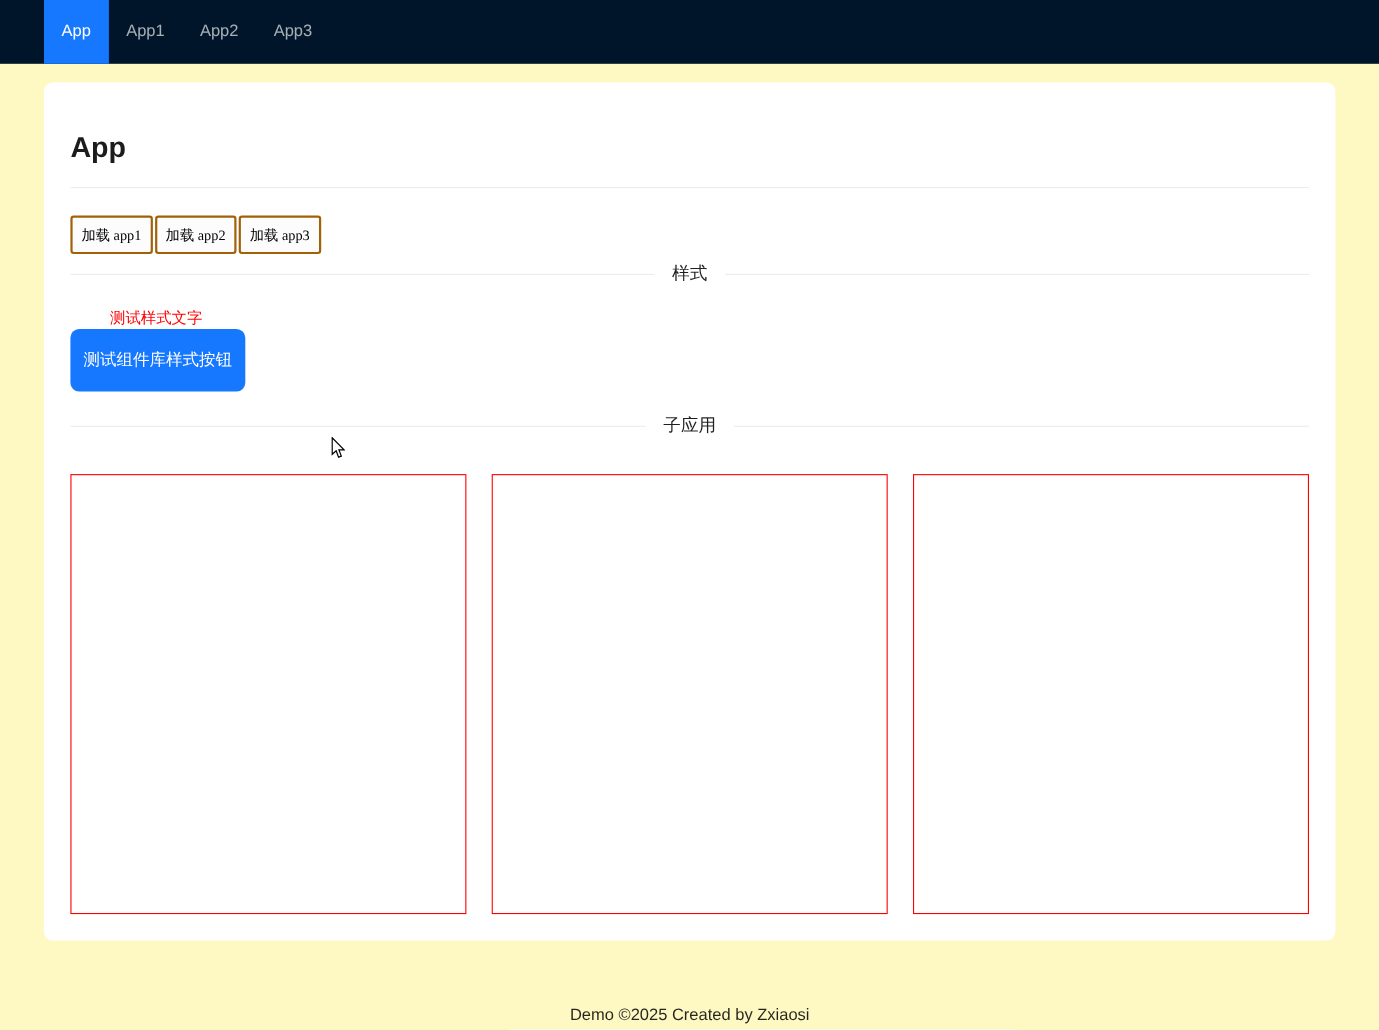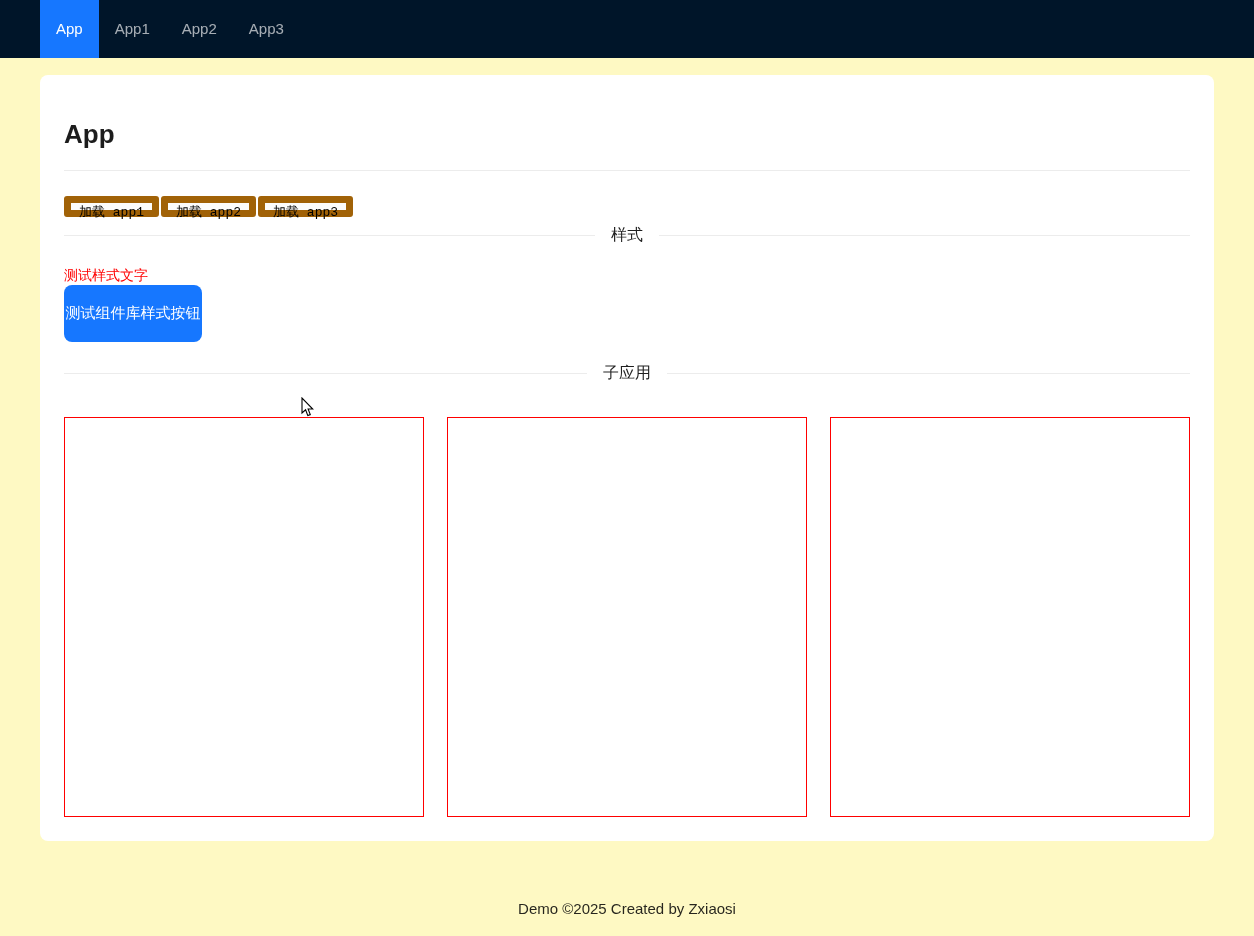--- a/index.html
+++ b/index.html
@@ -63,15 +63,15 @@
     gap: 2px;
   }
   .native-btn {
-    font-family: Liberation Mono, monospace;
+    font-family: Liberation Serif, serif;
     font-size: 13px;
     line-height: 15px;
     color: #000000;
     background: #fcfcfc;
-    border: 7px solid #a16207;
+    border: 2px solid #a16207;
     border-radius: 3px;
     padding: 2px 8px;
-    height: 21px;
+    height: 35px;
     cursor: pointer;
     white-space: nowrap;
   }

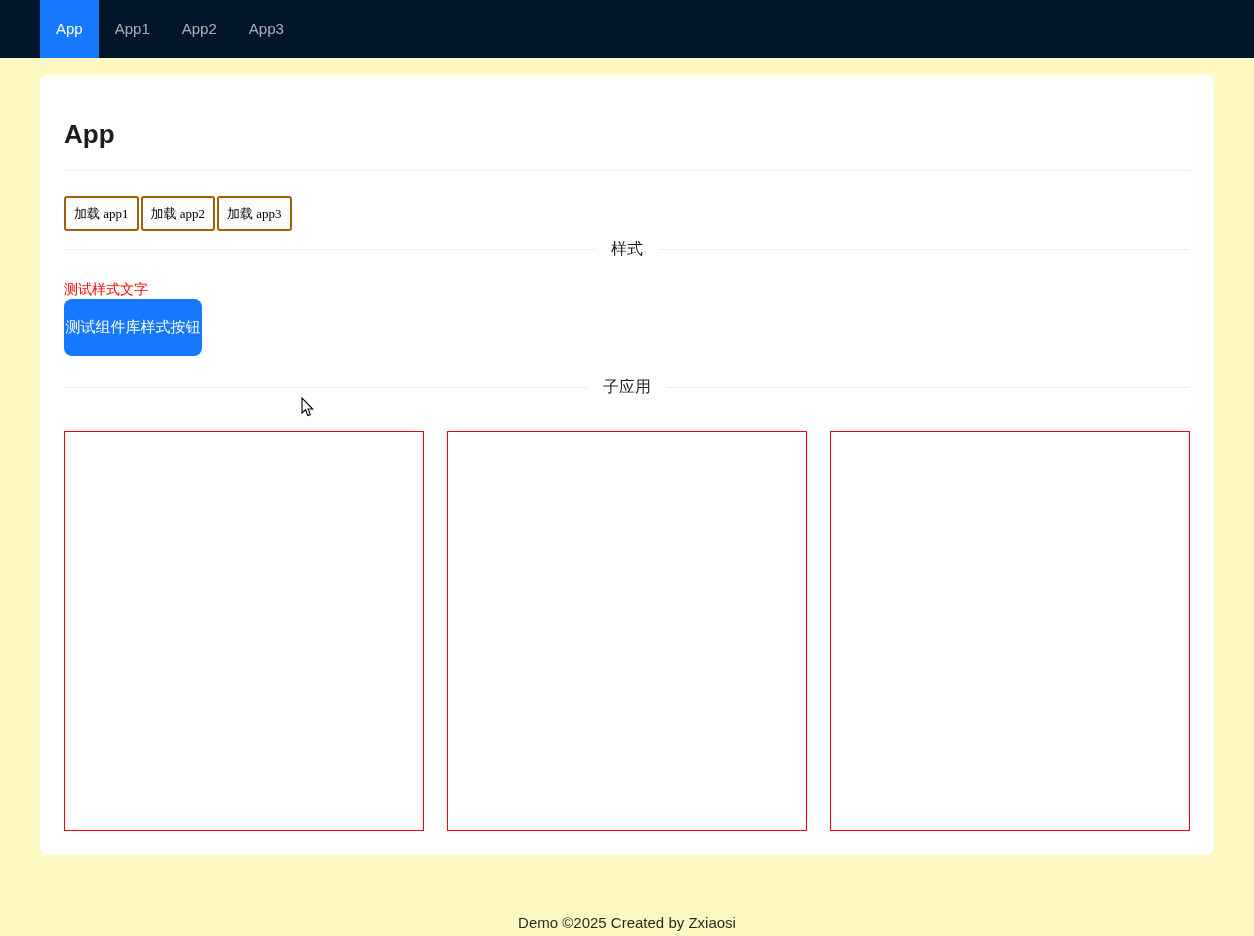--- a/index.html
+++ b/index.html
@@ -97,6 +97,7 @@
     font-size: 14px;
     line-height: 18px;
     color: #ff0000;
+    margin-left: 36px;
   }
   .test-btn {
     display: block;

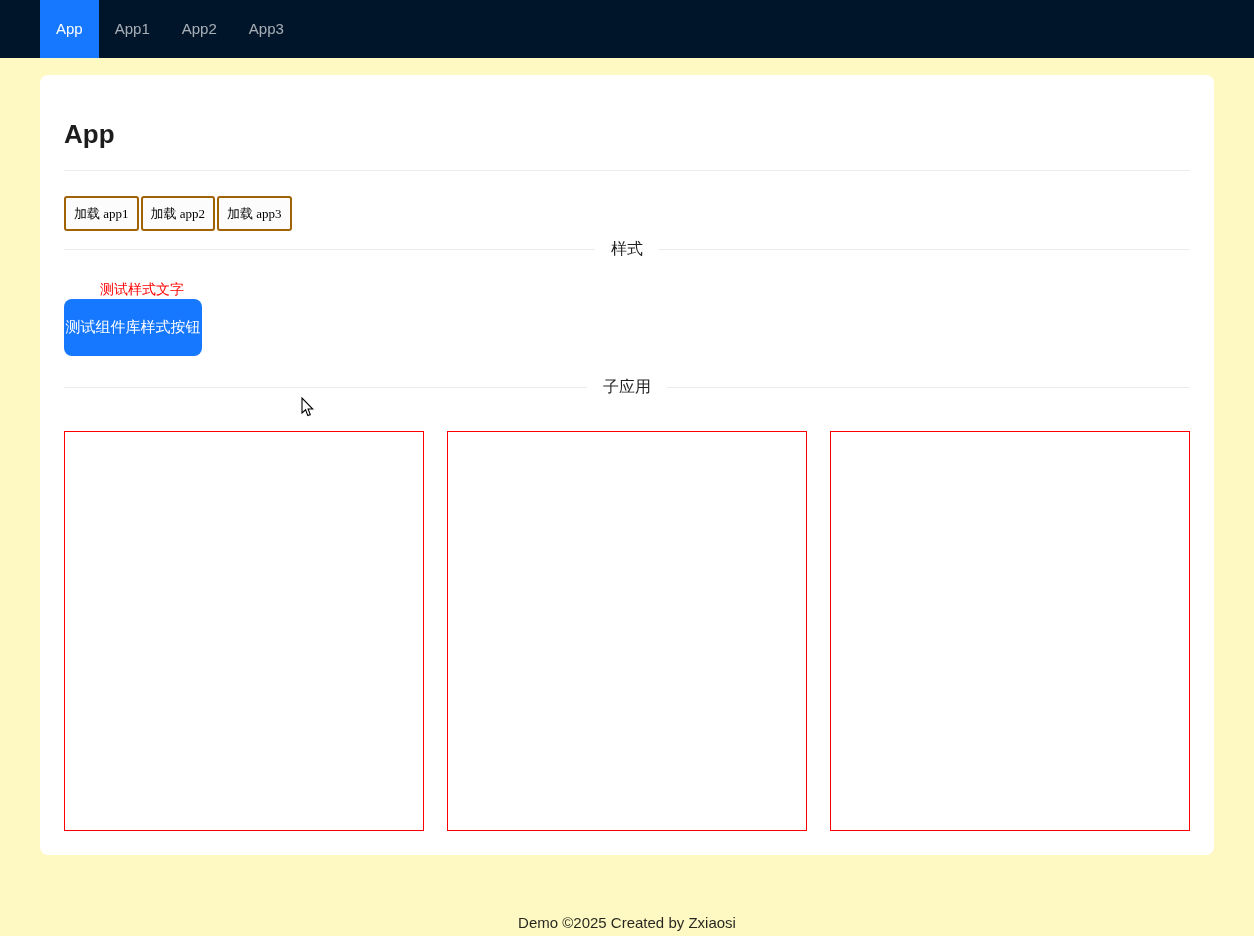--- a/index.html
+++ b/index.html
@@ -102,7 +102,7 @@
   .test-btn {
     display: block;
     margin-top: 1px;
-    width: 138px;
+    width: 159px;
     height: 57px;
     background: #1677ff;
     color: #ffffff;

